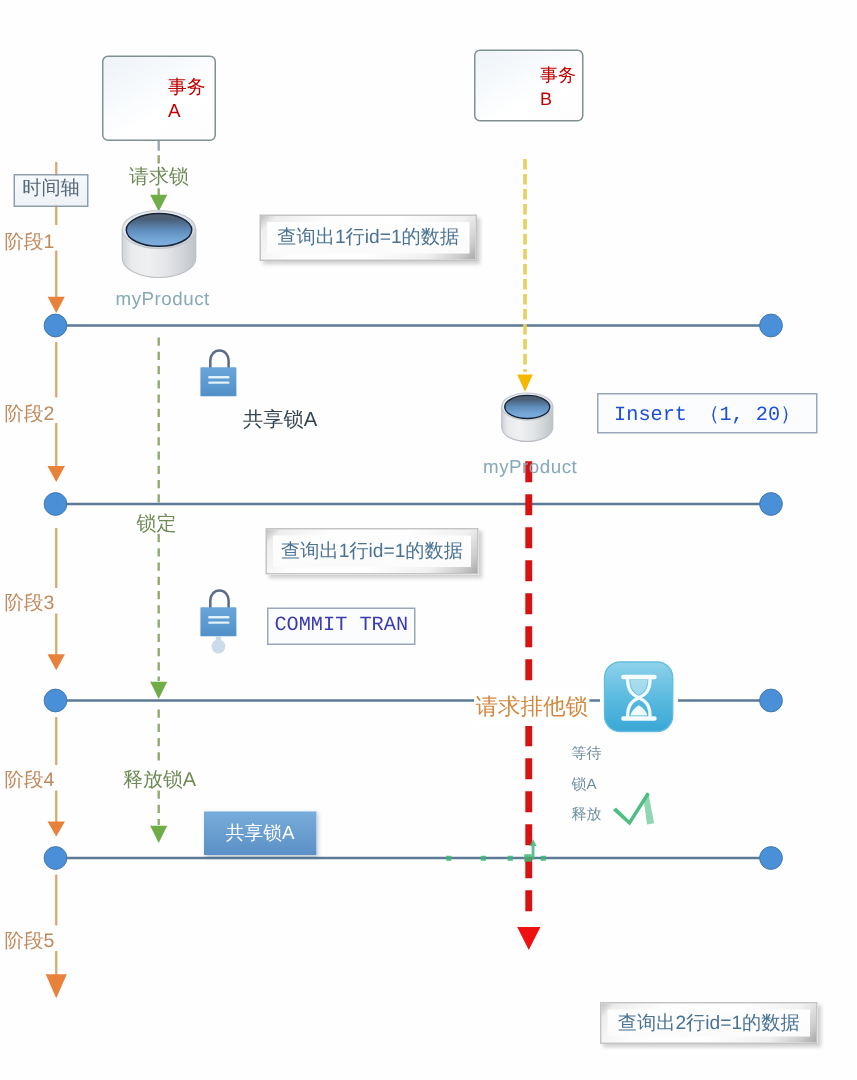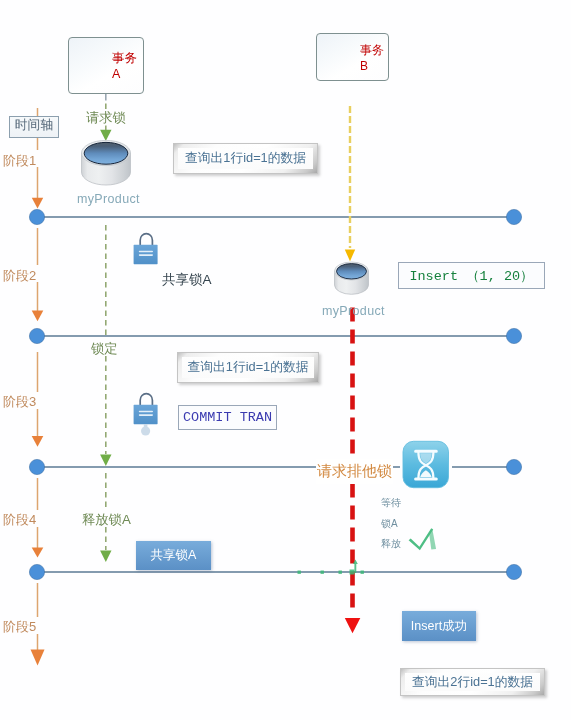--- a/index.html
+++ b/index.html
@@ -256,7 +256,7 @@
     </div>
 
 
-<div class="codebox" style="left:398px;top:262px;width:147px;height:27px;color:#15803d">Insert （1, 20）</div>
+<div class="codebox" style="left:398px;top:262px;width:147px;height:27px;color:#1d4ed8">Insert （1, 20）</div>
 
 <div class="bevel" style="left:177px;top:352px;width:142px;height:31px">
       <span>查询出1行id=1的数据</span>

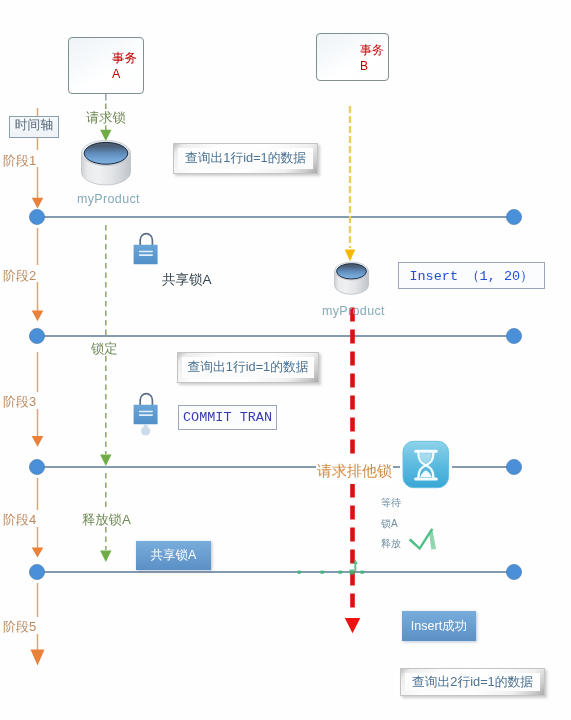--- a/index.html
+++ b/index.html
@@ -266,7 +266,6 @@
 
 <div class="bluebox" style="left:136px;top:541px;width:75px;height:29px">共享锁A</div>
 
-<div class="bluebox" style="left:402px;top:611px;width:74px;height:30px">Insert成功</div>
 
 <div class="bevel" style="left:400px;top:668px;width:145px;height:28px">
       <span>查询出2行id=1的数据</span>

